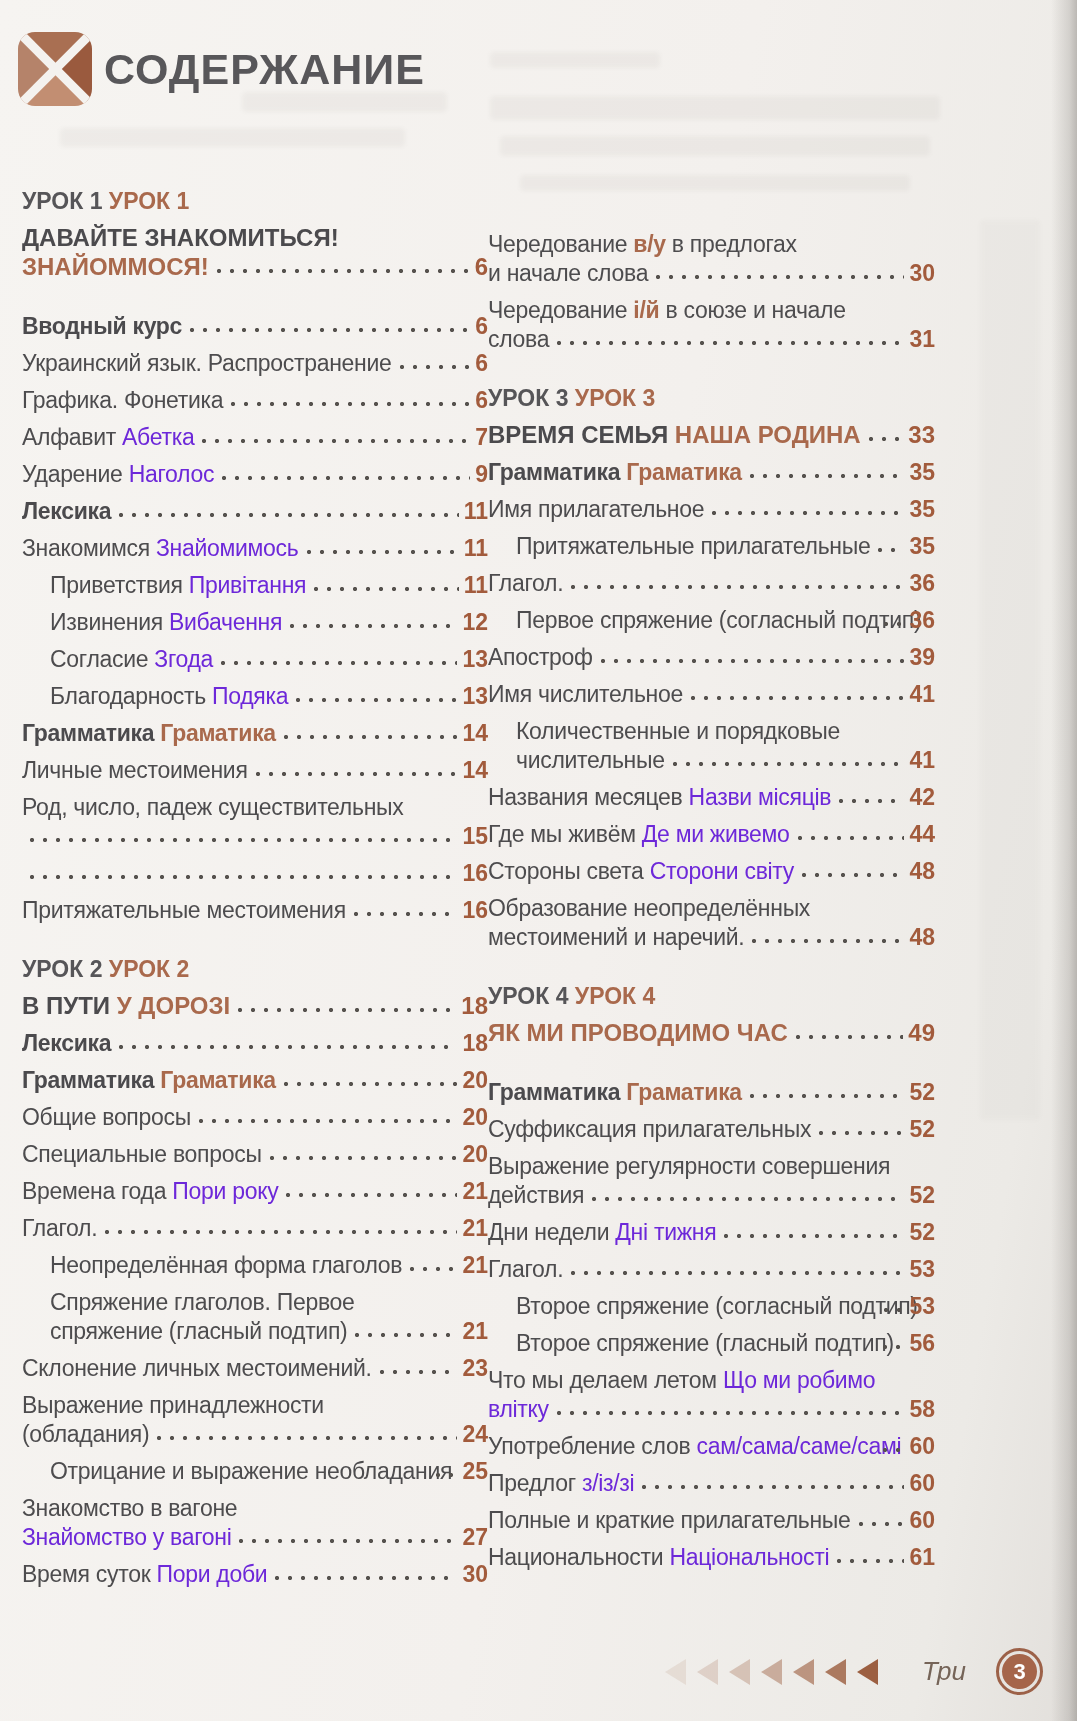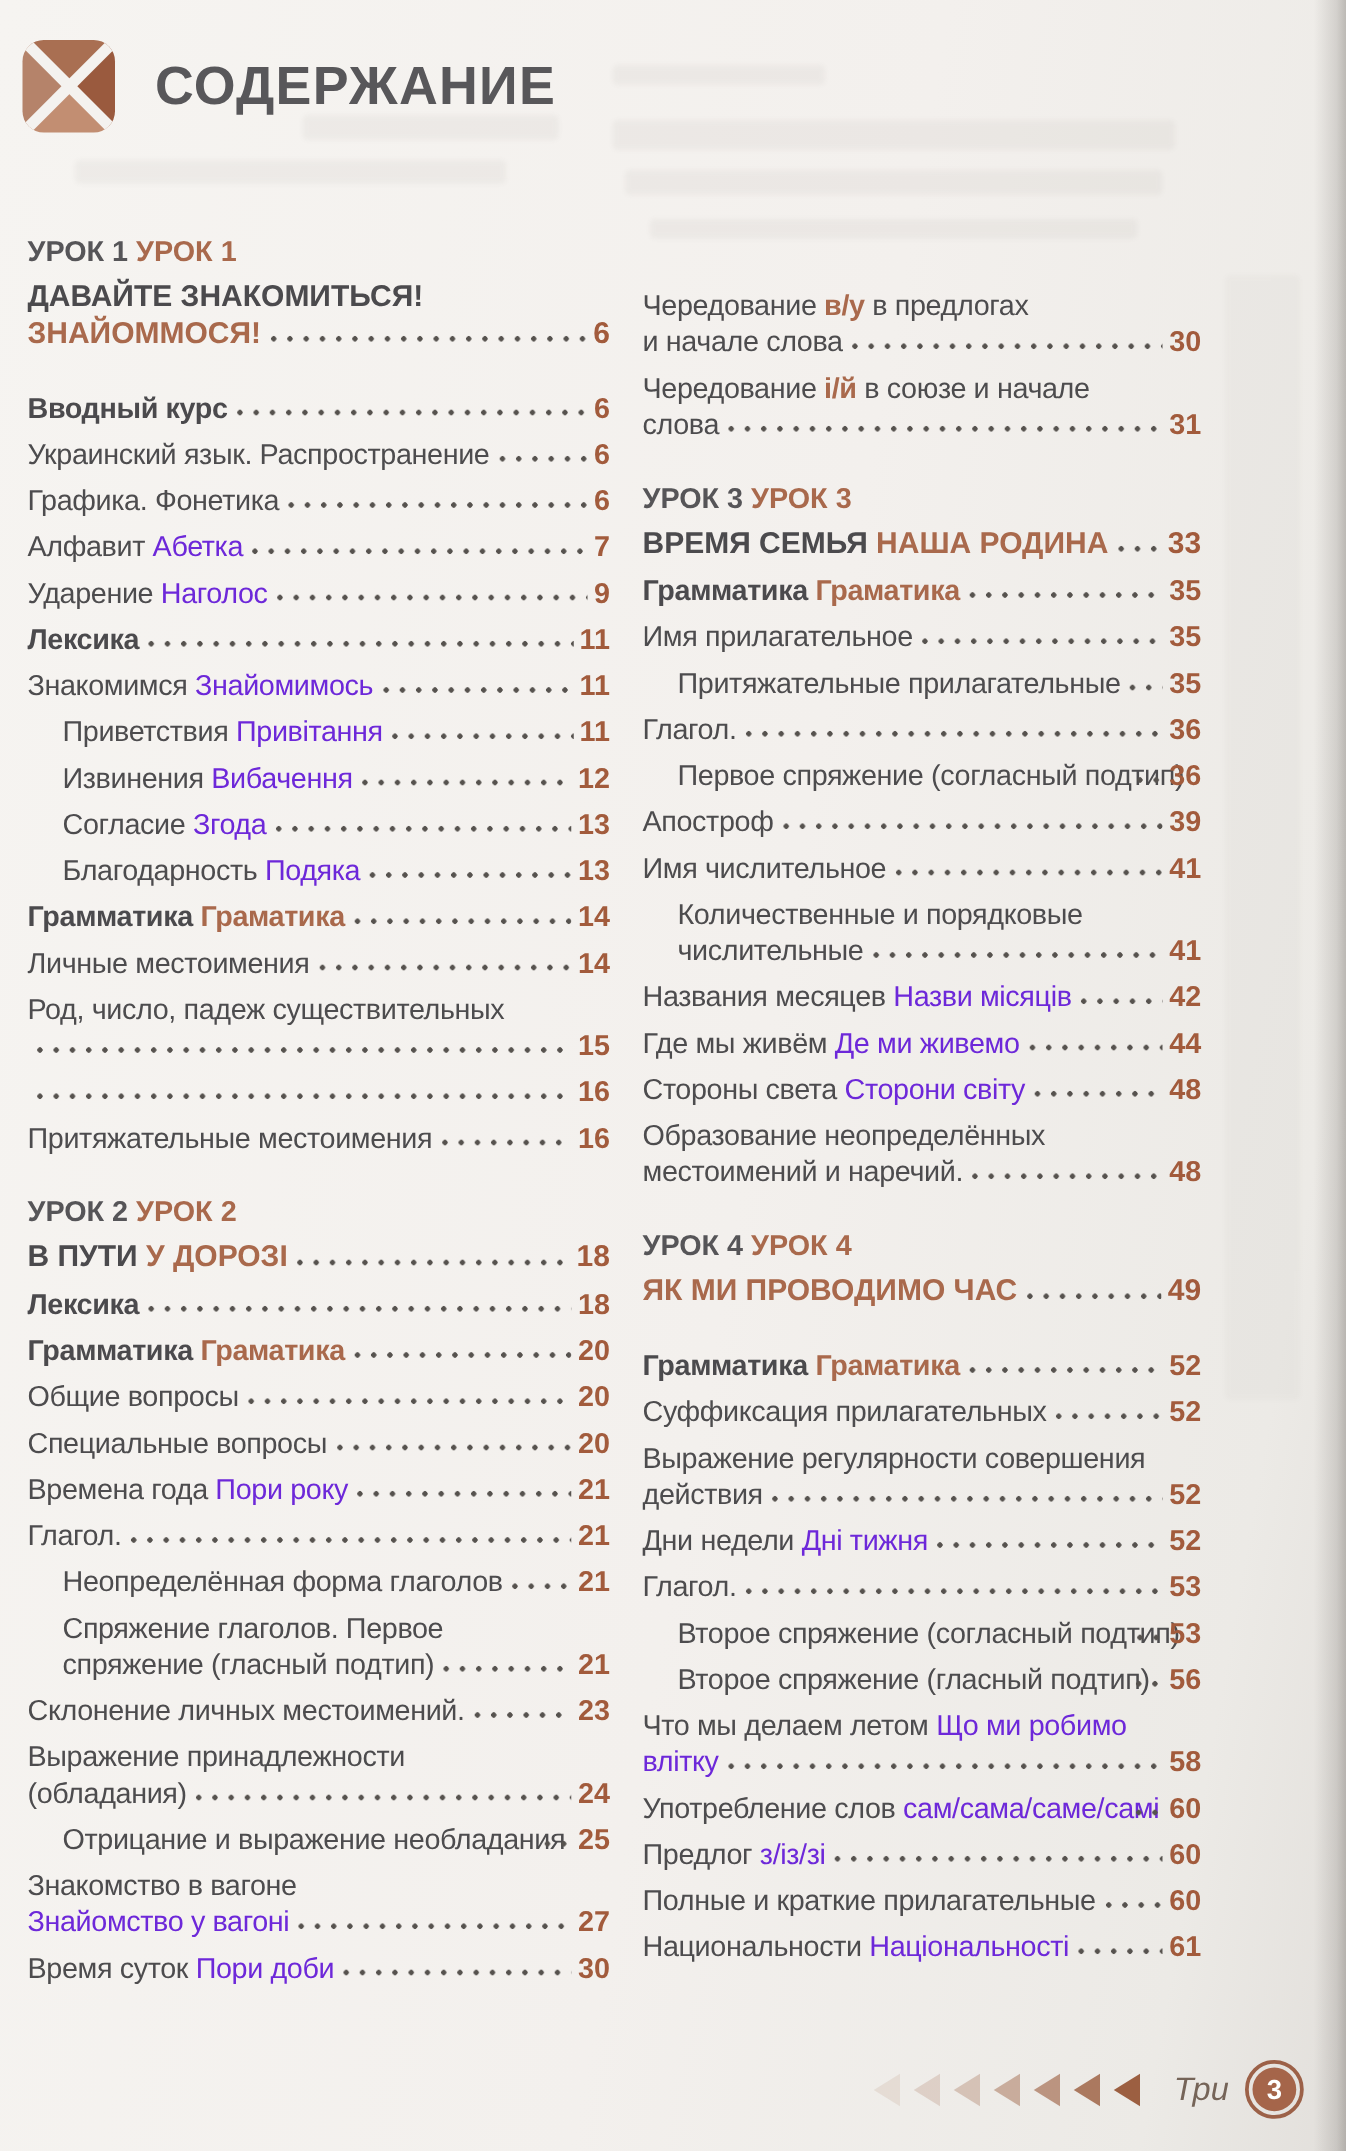--- a/index.html
+++ b/index.html
@@ -11,7 +11,7 @@
   }
   .page{position:absolute;inset:0;}
   
-  header{display:flex;align-items:center;gap:32px;padding:32px 0 0 18px;}
+  header{display:flex;align-items:center;gap:12px;padding:32px 0 0 18px;}
   .logo{position:relative;width:74px;height:74px;border-radius:17px;overflow:hidden;flex:0 0 auto;
     background:conic-gradient(from 45deg,
       #9a5a3e 0deg 90deg,      

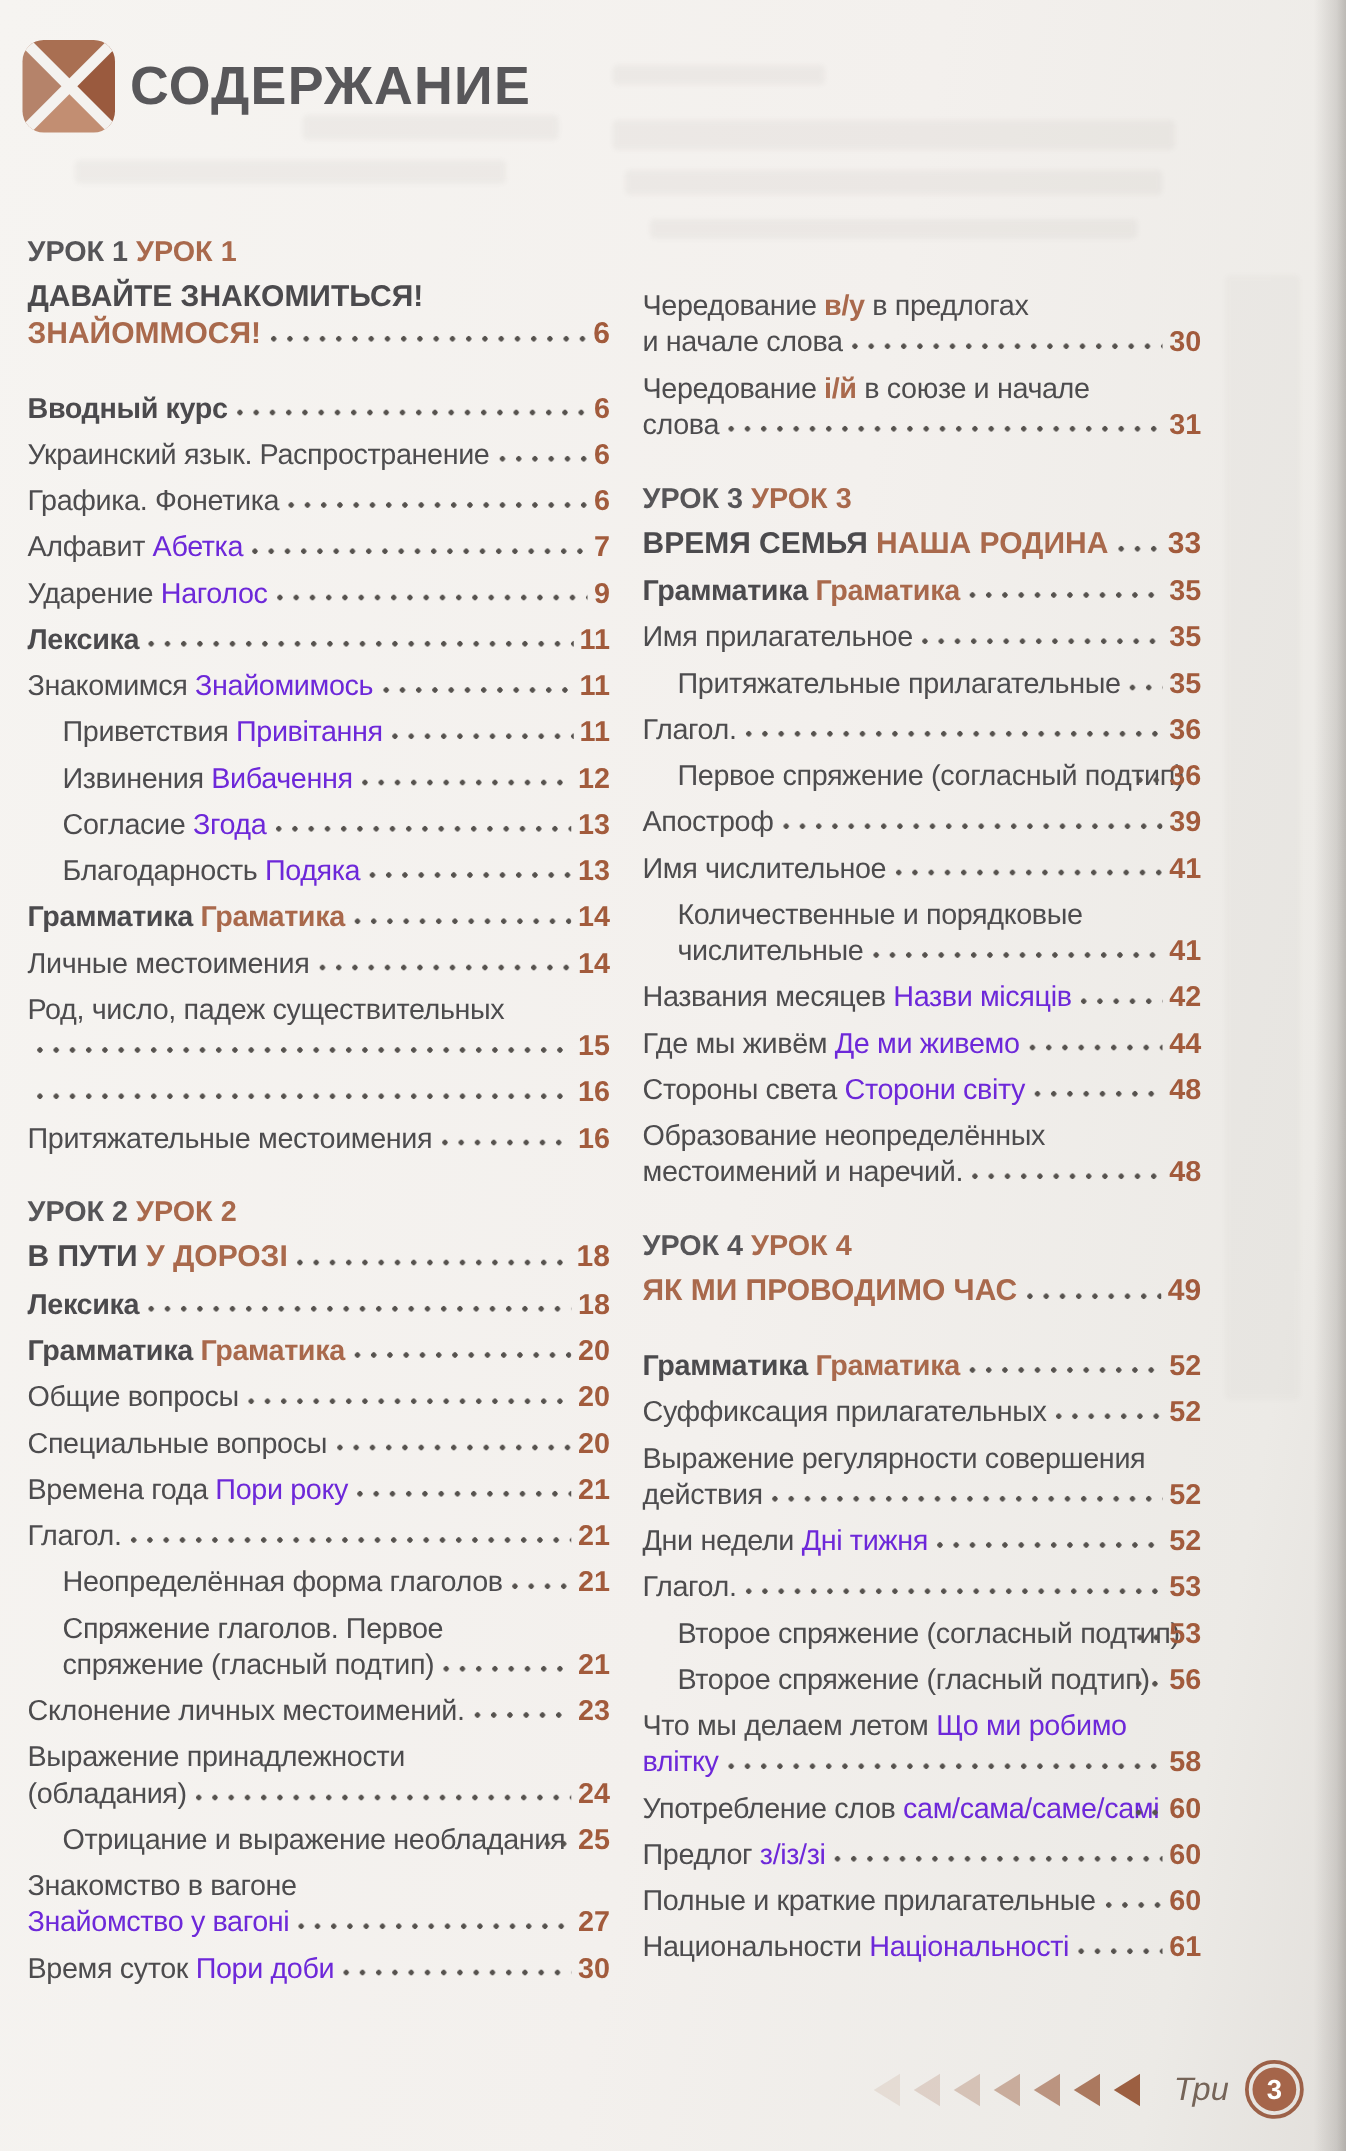--- a/index.html
+++ b/index.html
@@ -25,7 +25,7 @@
   .logo::after{transform:translateY(-50%) rotate(-45deg);}
   h1{margin:0;font-size:43px;font-weight:bold;letter-spacing:1px;color:#58575a;}
   
-  .columns{display:flex;gap:26px;margin-top:82px;padding:0 16px 0 22px;position:relative;z-index:2;}
+  .columns{display:flex;margin-top:82px;padding:0 16px 0 22px;position:relative;z-index:2;}
   .col{display:flex;flex-direction:column;}
   .col.left{width:466px;flex:0 0 auto;}
   .col.right{width:447px;flex:0 0 auto;margin-top:43px;}

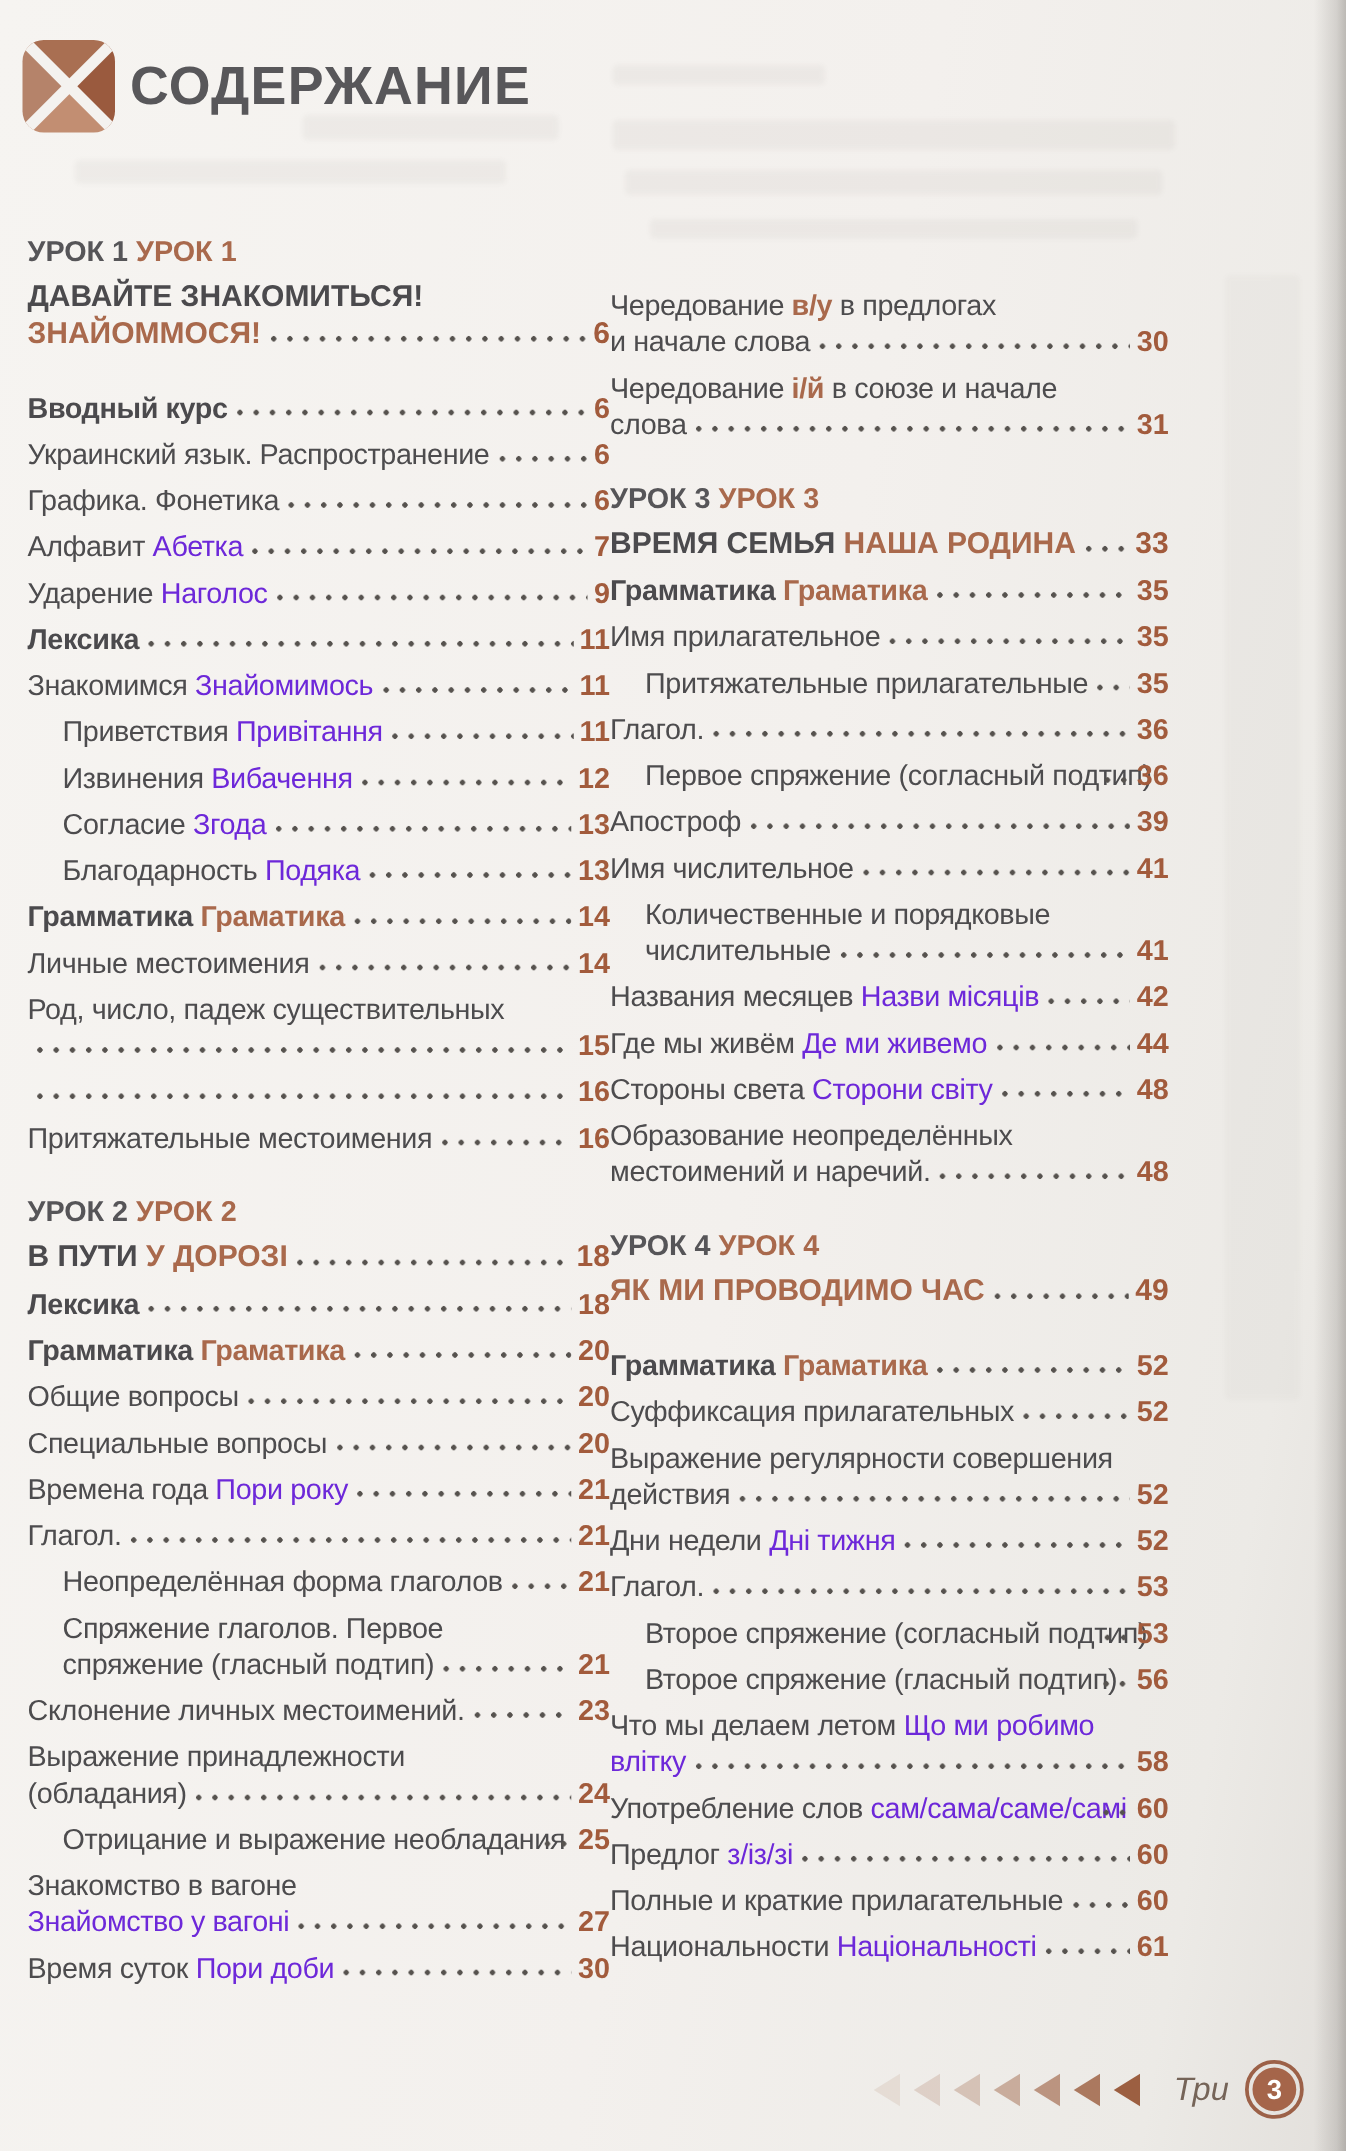--- a/index.html
+++ b/index.html
@@ -46,7 +46,7 @@
     background-size:13px 6px;background-repeat:repeat-x;background-position:left bottom;}
   .pg{font-weight:bold;color:#a25b3c;flex:0 0 auto;letter-spacing:0;}
   
-  footer{position:absolute;right:34px;bottom:26px;display:flex;align-items:center;gap:13px;z-index:3;justify-content:center;}
+  footer{position:absolute;right:34px;bottom:26px;display:flex;align-items:center;gap:30px;z-index:3;justify-content:center;}
   .arrows{display:flex;align-items:center;gap:11px;margin-right:14px;}
   .arrow{width:0;height:0;border-top:13px solid transparent;border-bottom:13px solid transparent;
     border-right:21px solid #9c5f41;}

